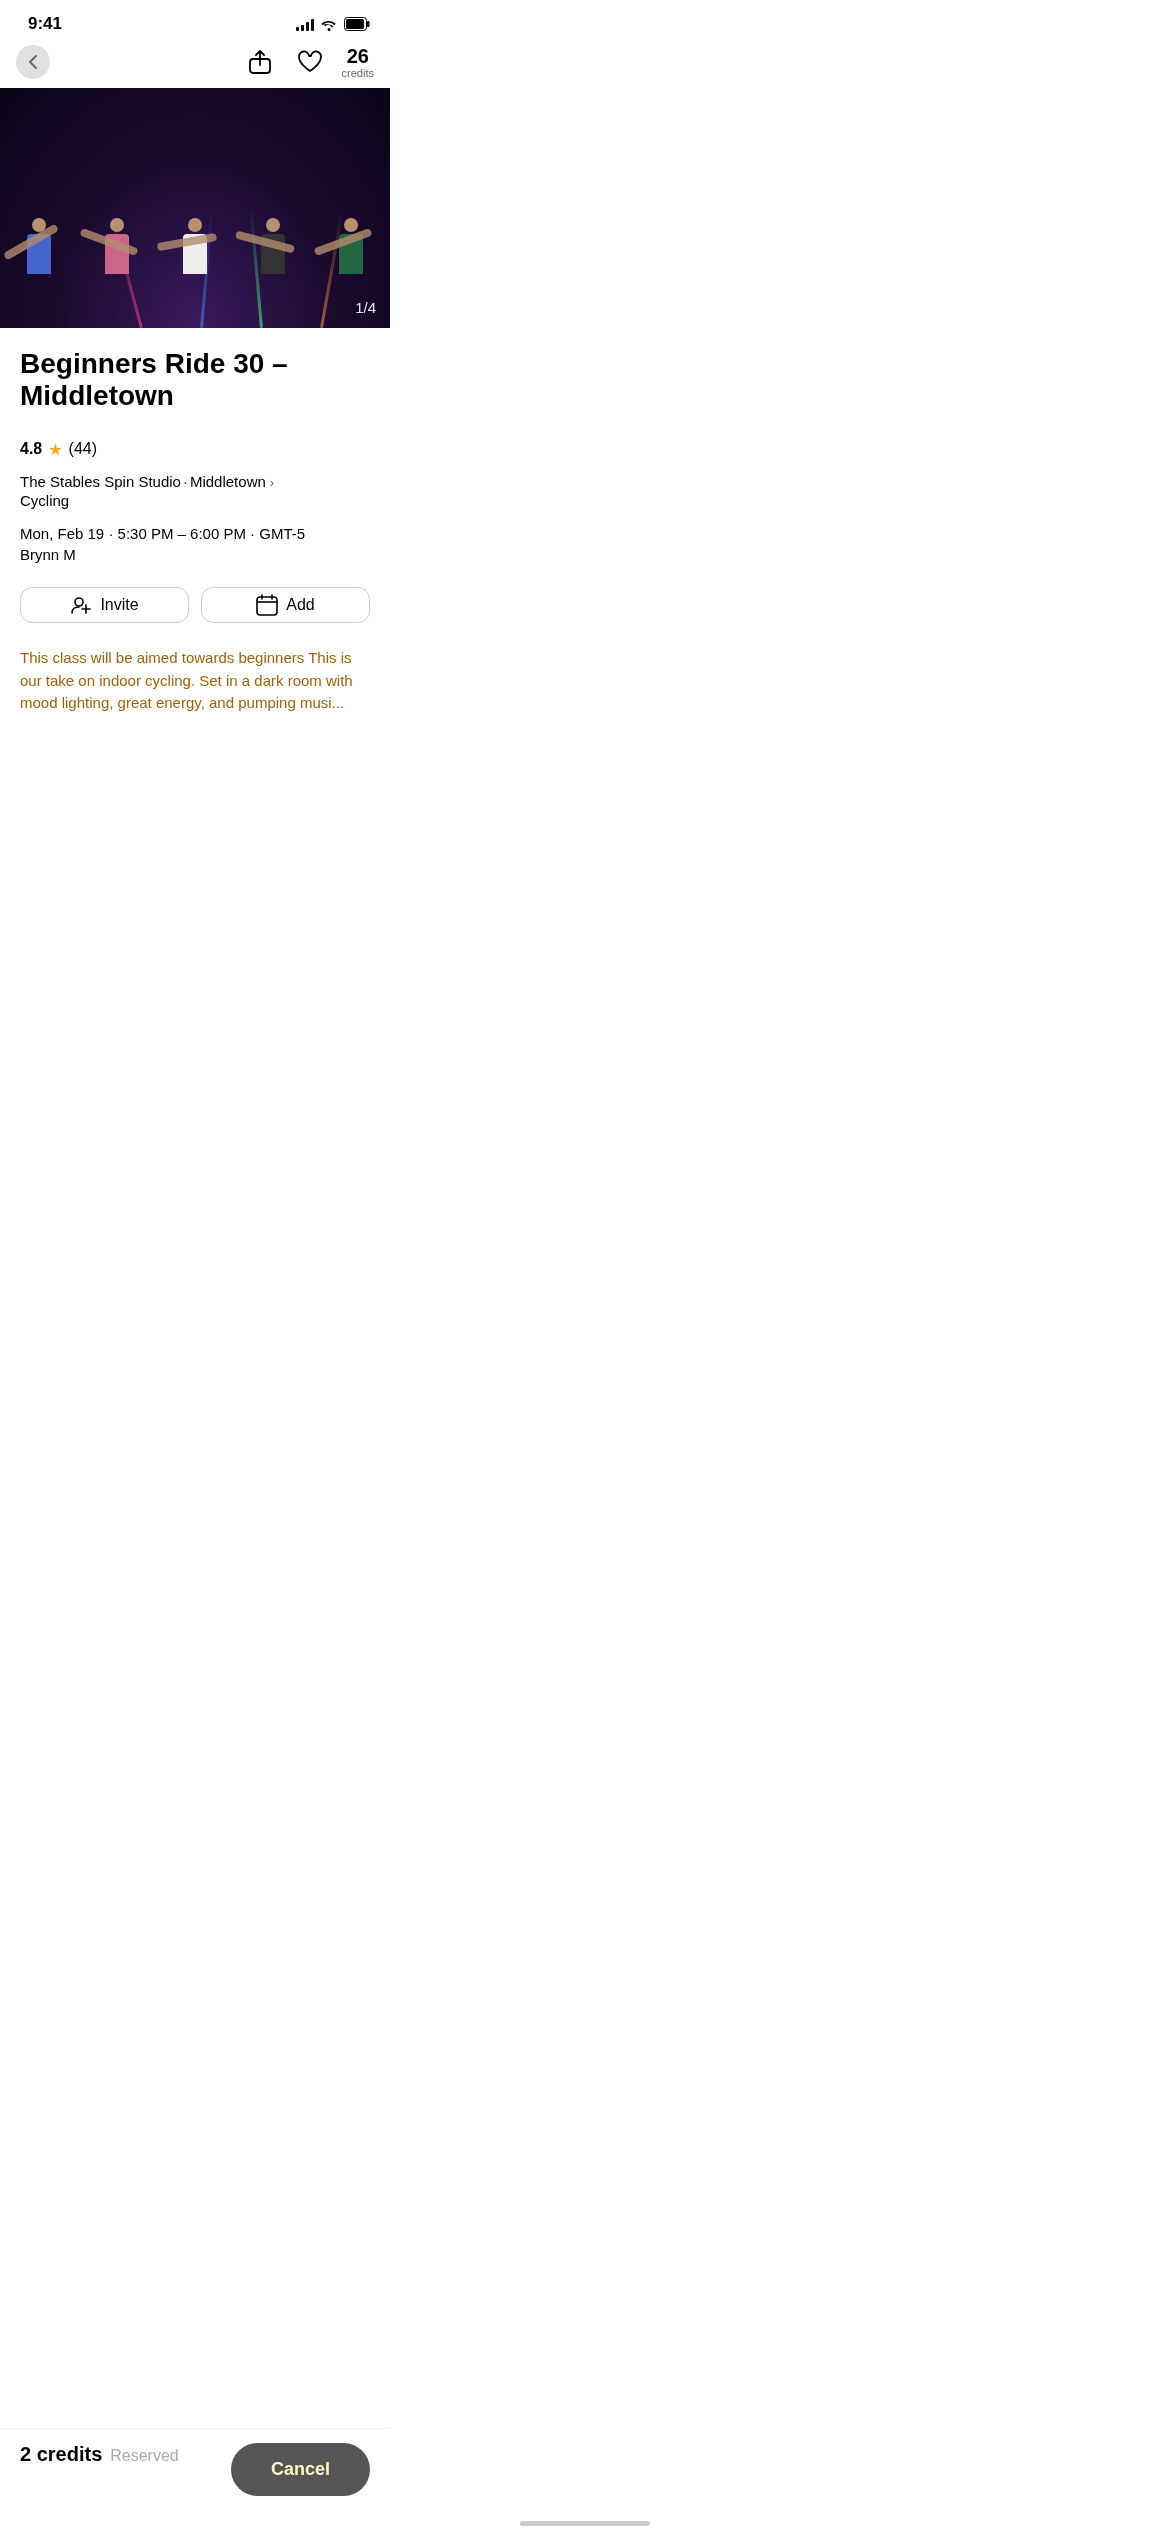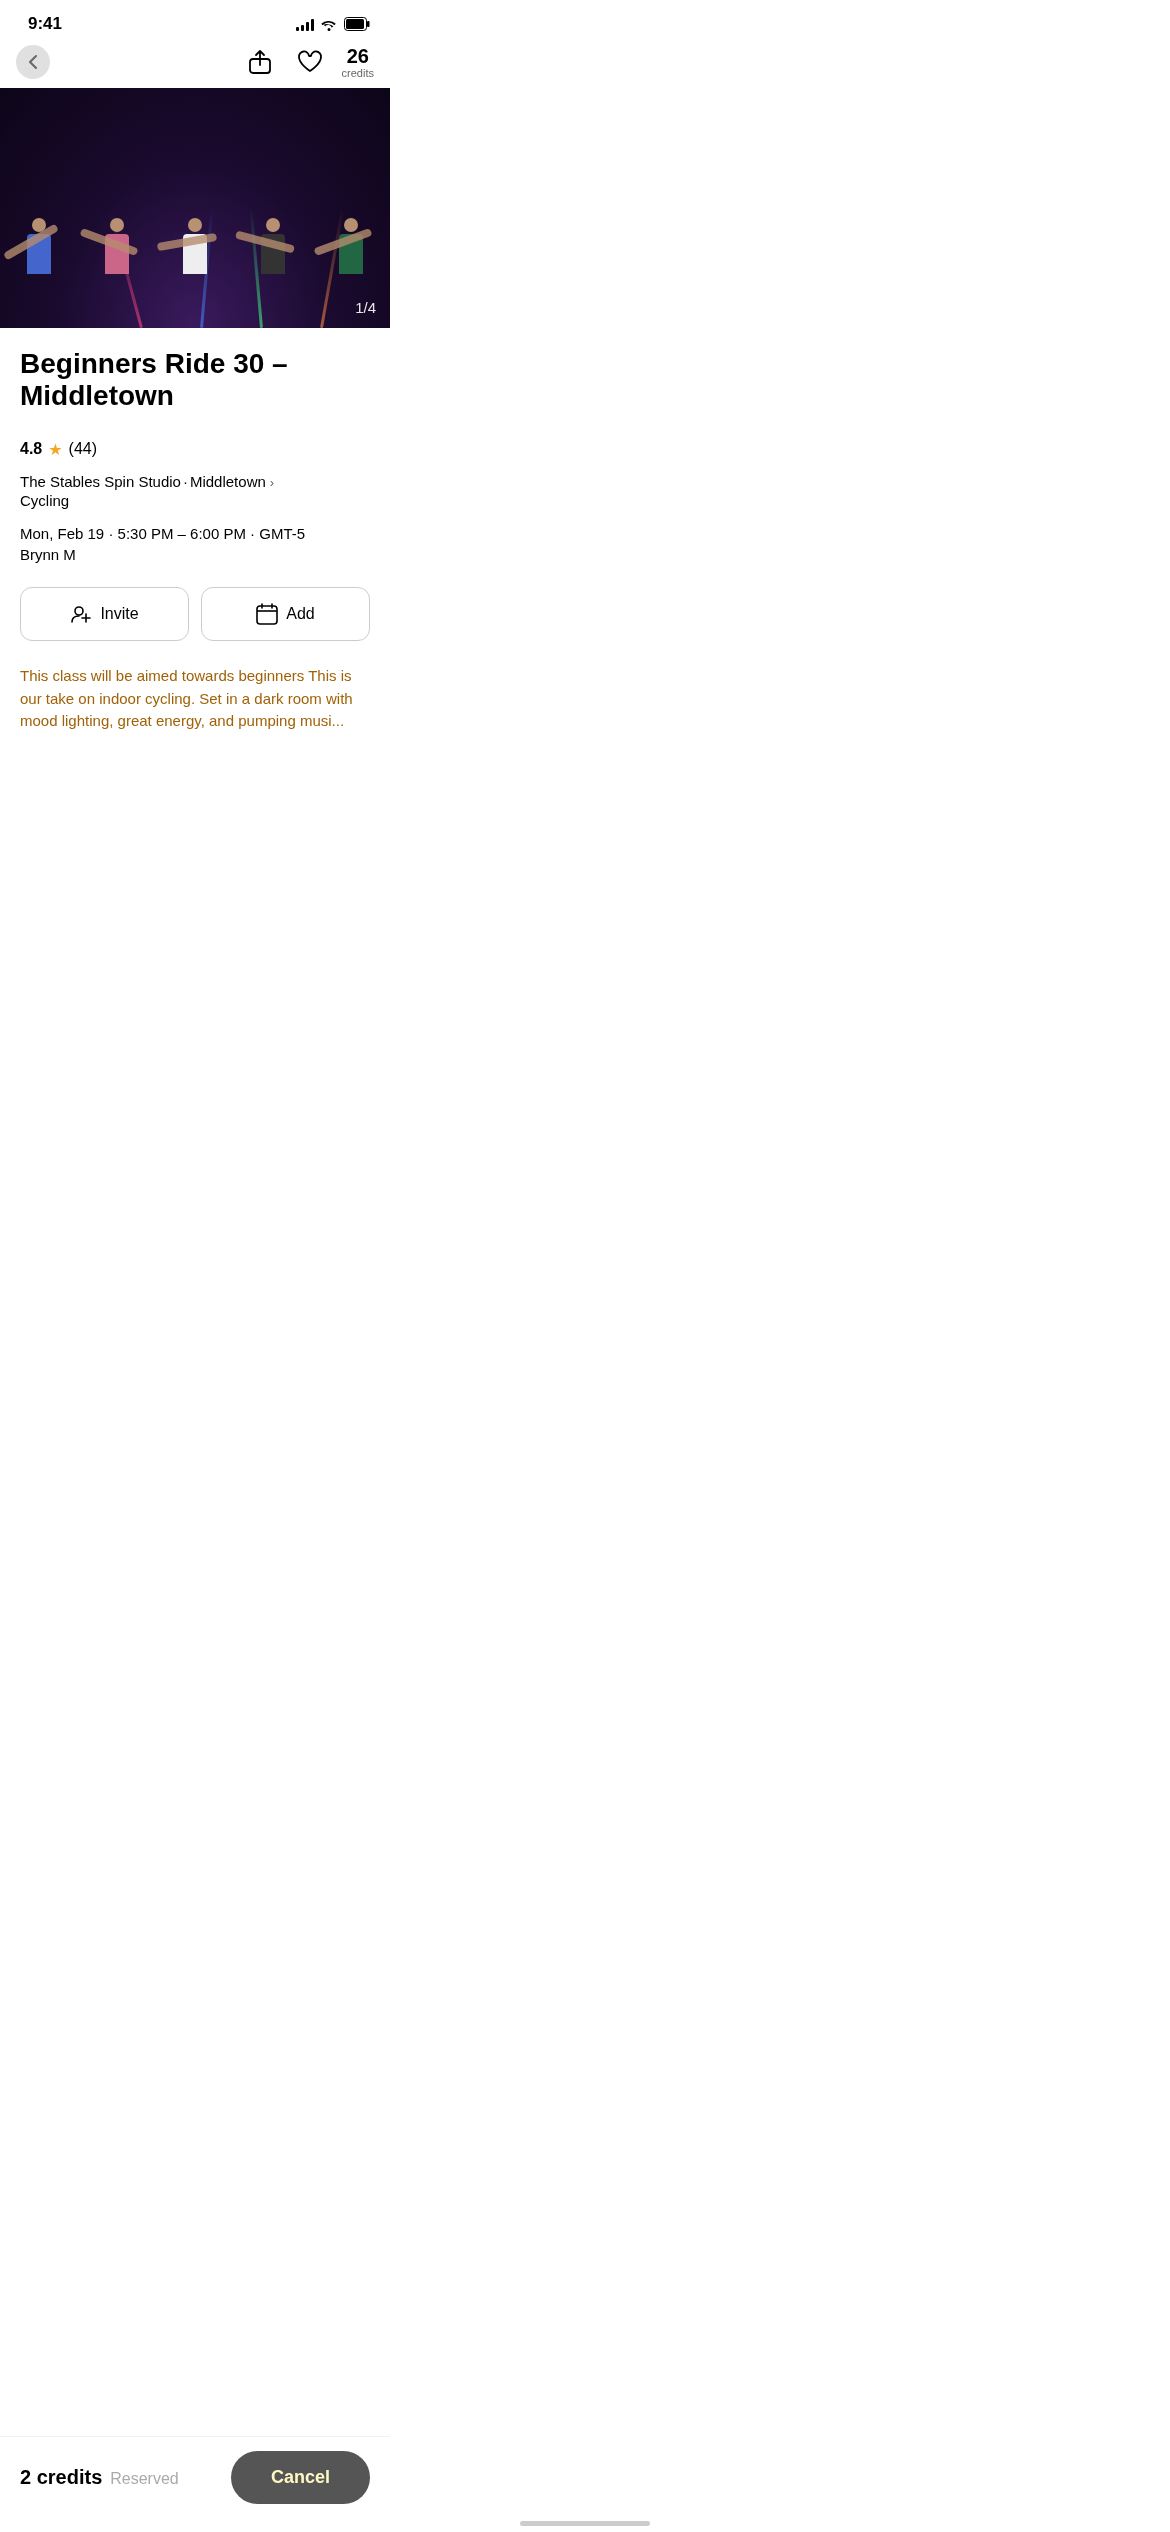--- a/index.html
+++ b/index.html
@@ -280,7 +280,7 @@
 
     .action-btn {
       flex: 1;
-      height: 54px;
+      height: 36px;
       border: 1.5px solid #ccc;
       border-radius: 12px;
       background: #fff;

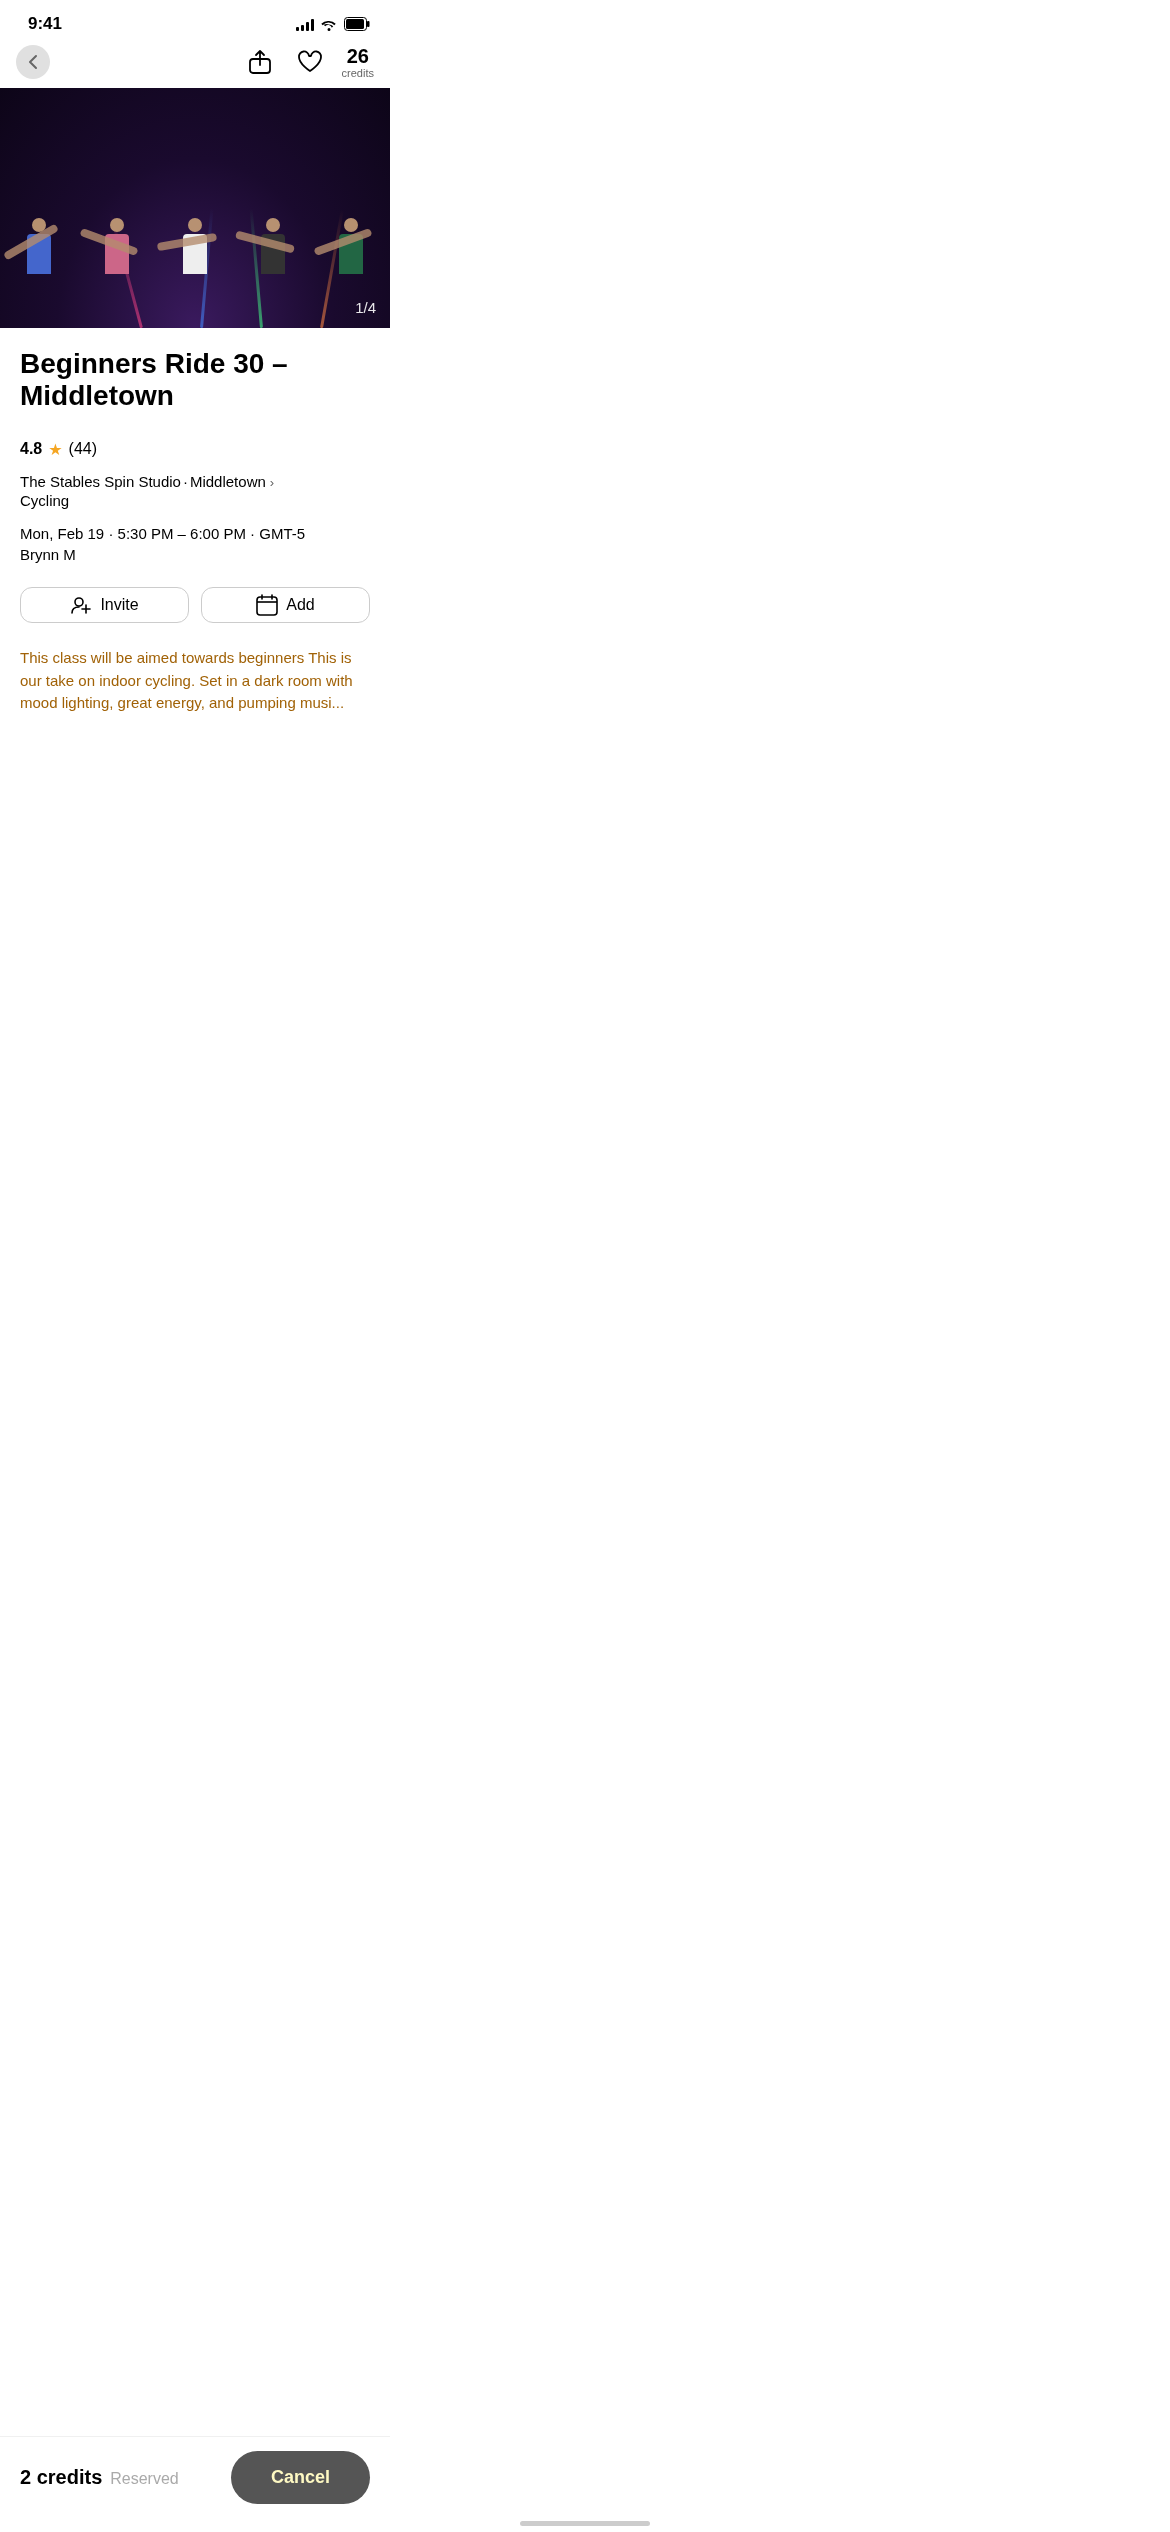--- a/index.html
+++ b/index.html
@@ -309,9 +309,9 @@
       left: 0;
       width: 390px;
       background: #fff;
-      padding: 14px 20px 28px 20px;
-      display: flex;
-      align-items: center;
+      padding: 14px 20px 36px 20px;
+      display: flex;
+      align-items: flex-start;
       justify-content: space-between;
       border-top: 1px solid #f0f0f0;
     }

